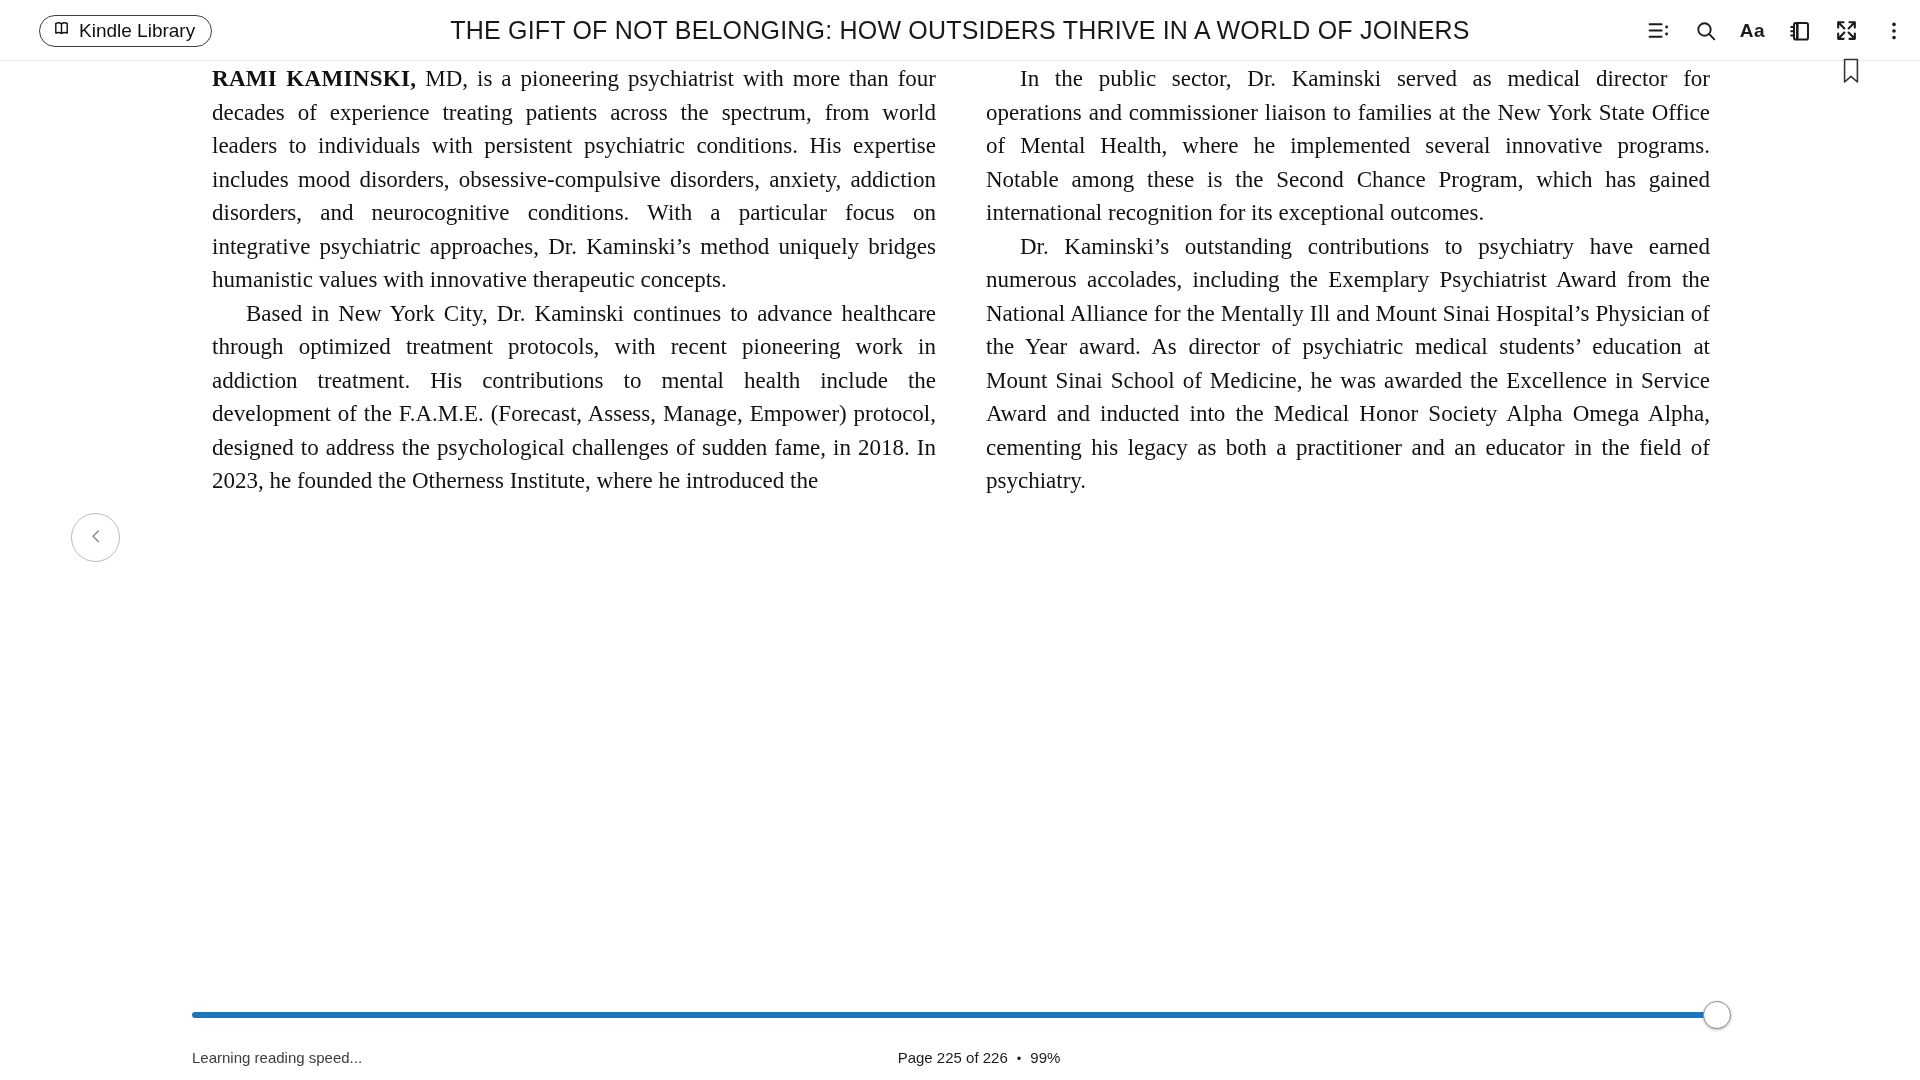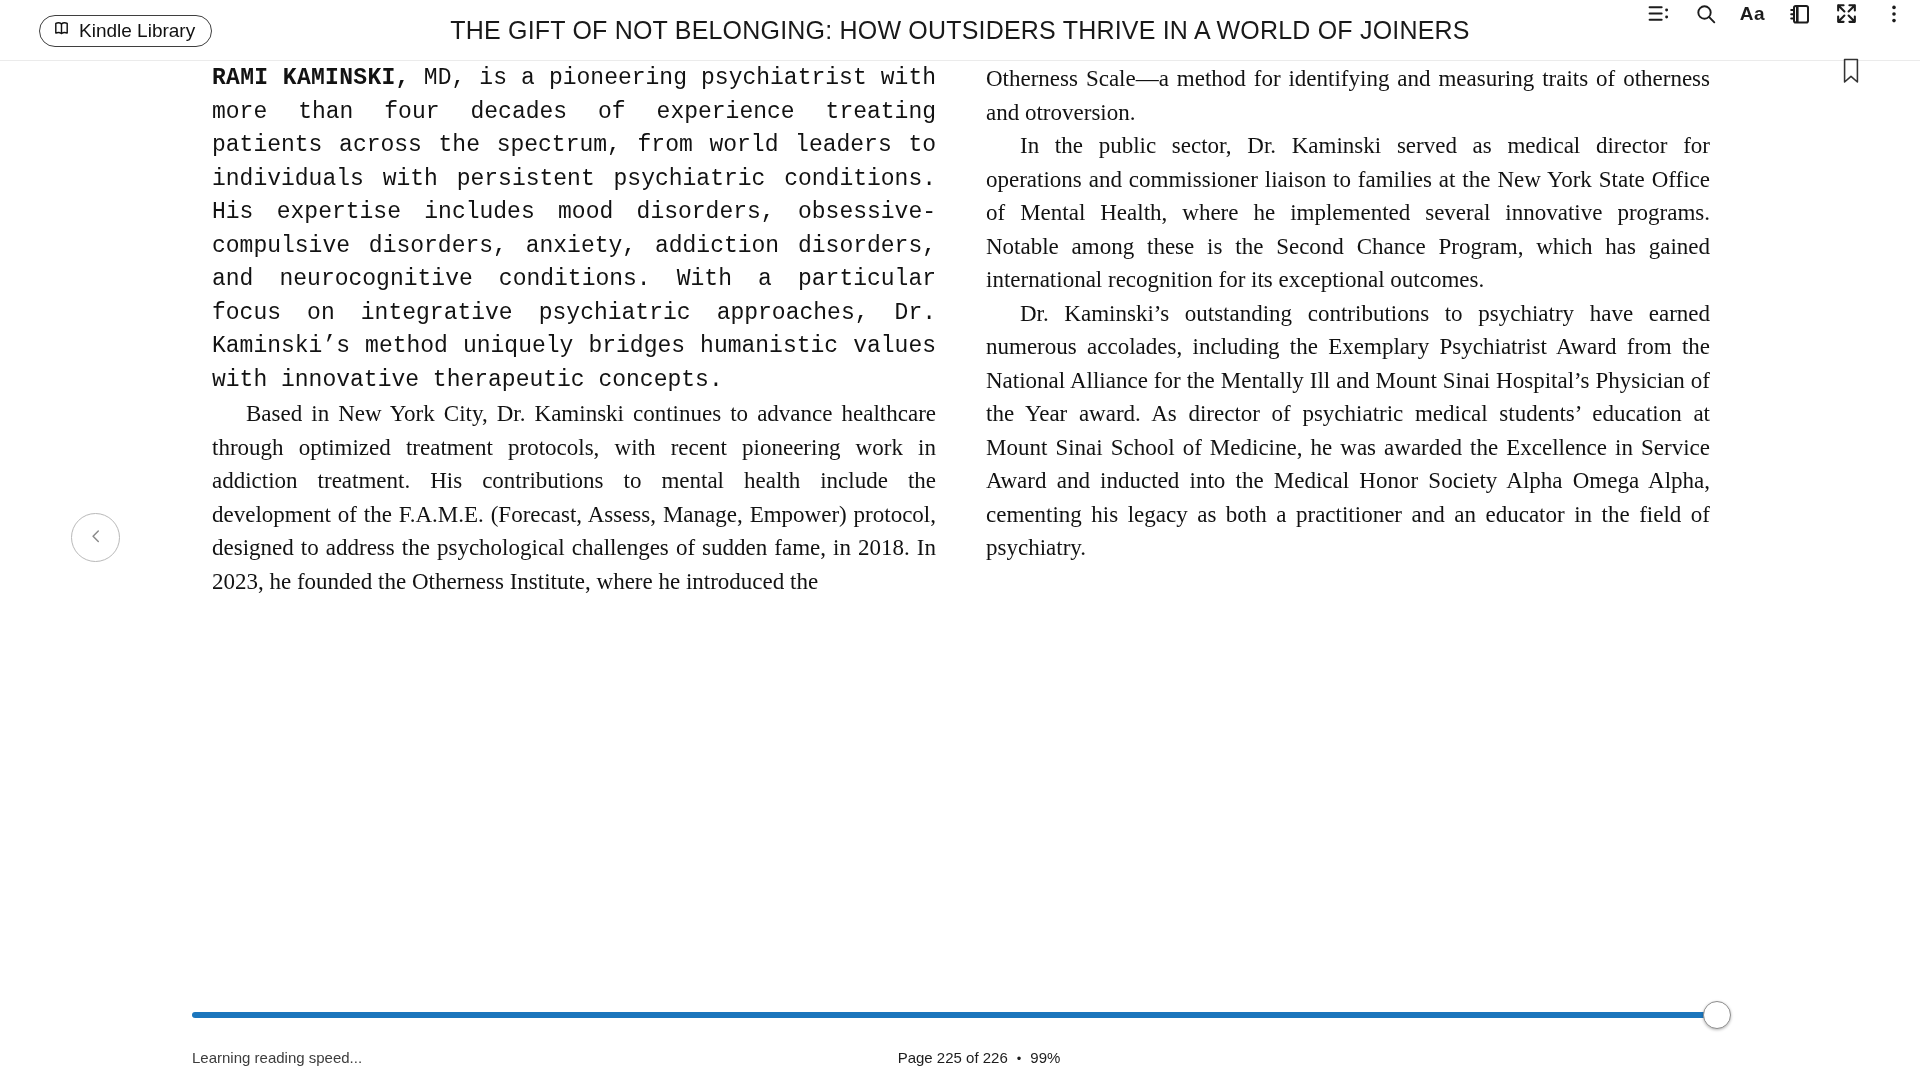--- a/index.html
+++ b/index.html
@@ -27,7 +27,7 @@
   }
   .actions {
     position:absolute; right:13px; top:0; height:61px;
-    display:flex; align-items:flex-start; gap:20px;
+    display:flex; align-items:center; gap:20px;
   }
   .icon-btn {
     width:27px; height:27px; display:flex; align-items:center; justify-content:center;

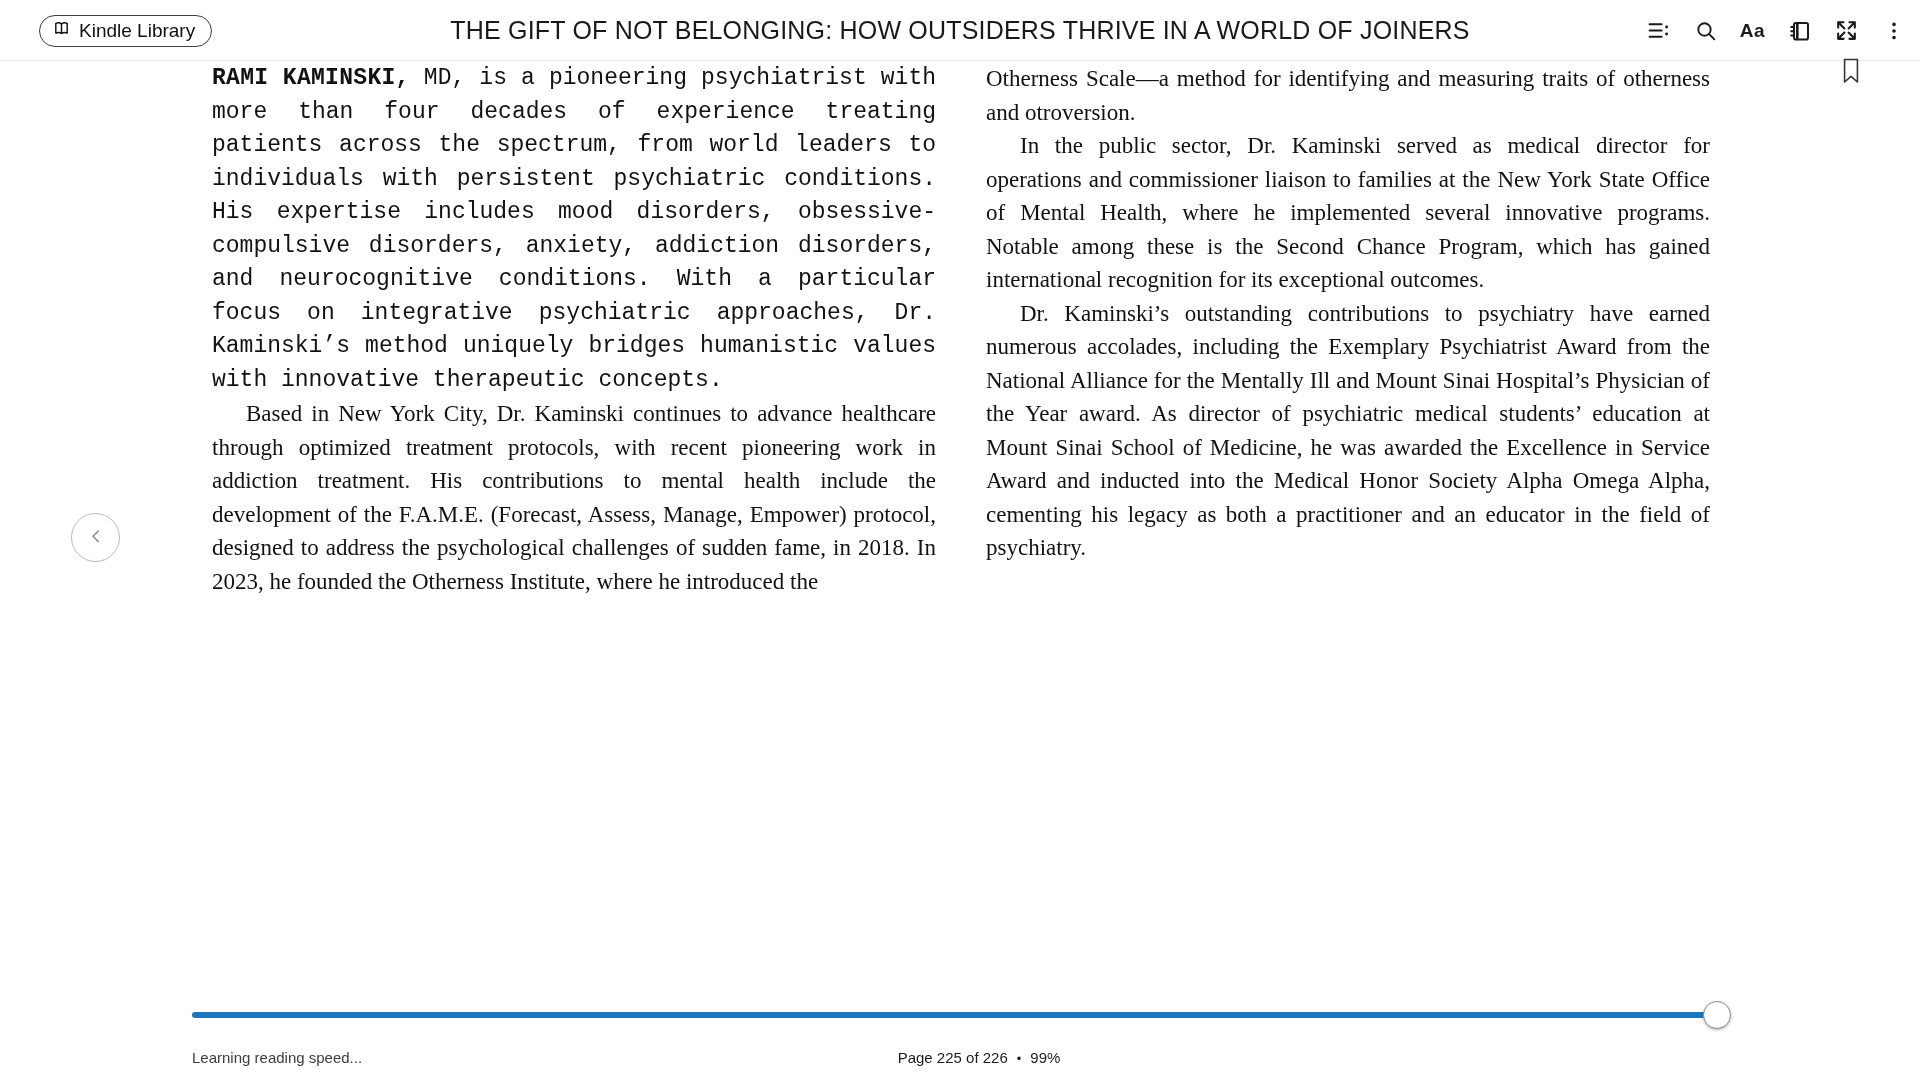--- a/index.html
+++ b/index.html
@@ -57,7 +57,7 @@
     color:var(--heading-blue); text-align:center;
     text-decoration:underline; text-decoration-thickness:2px; text-underline-offset:6px;
   }
-  .first-para { margin-top:96px;font-family:Liberation Mono, monospace; }
+  .first-para { margin-top:96px; }
   .indent { text-indent:34px; }
   .lead { font-weight:700; letter-spacing:.3px; }
   

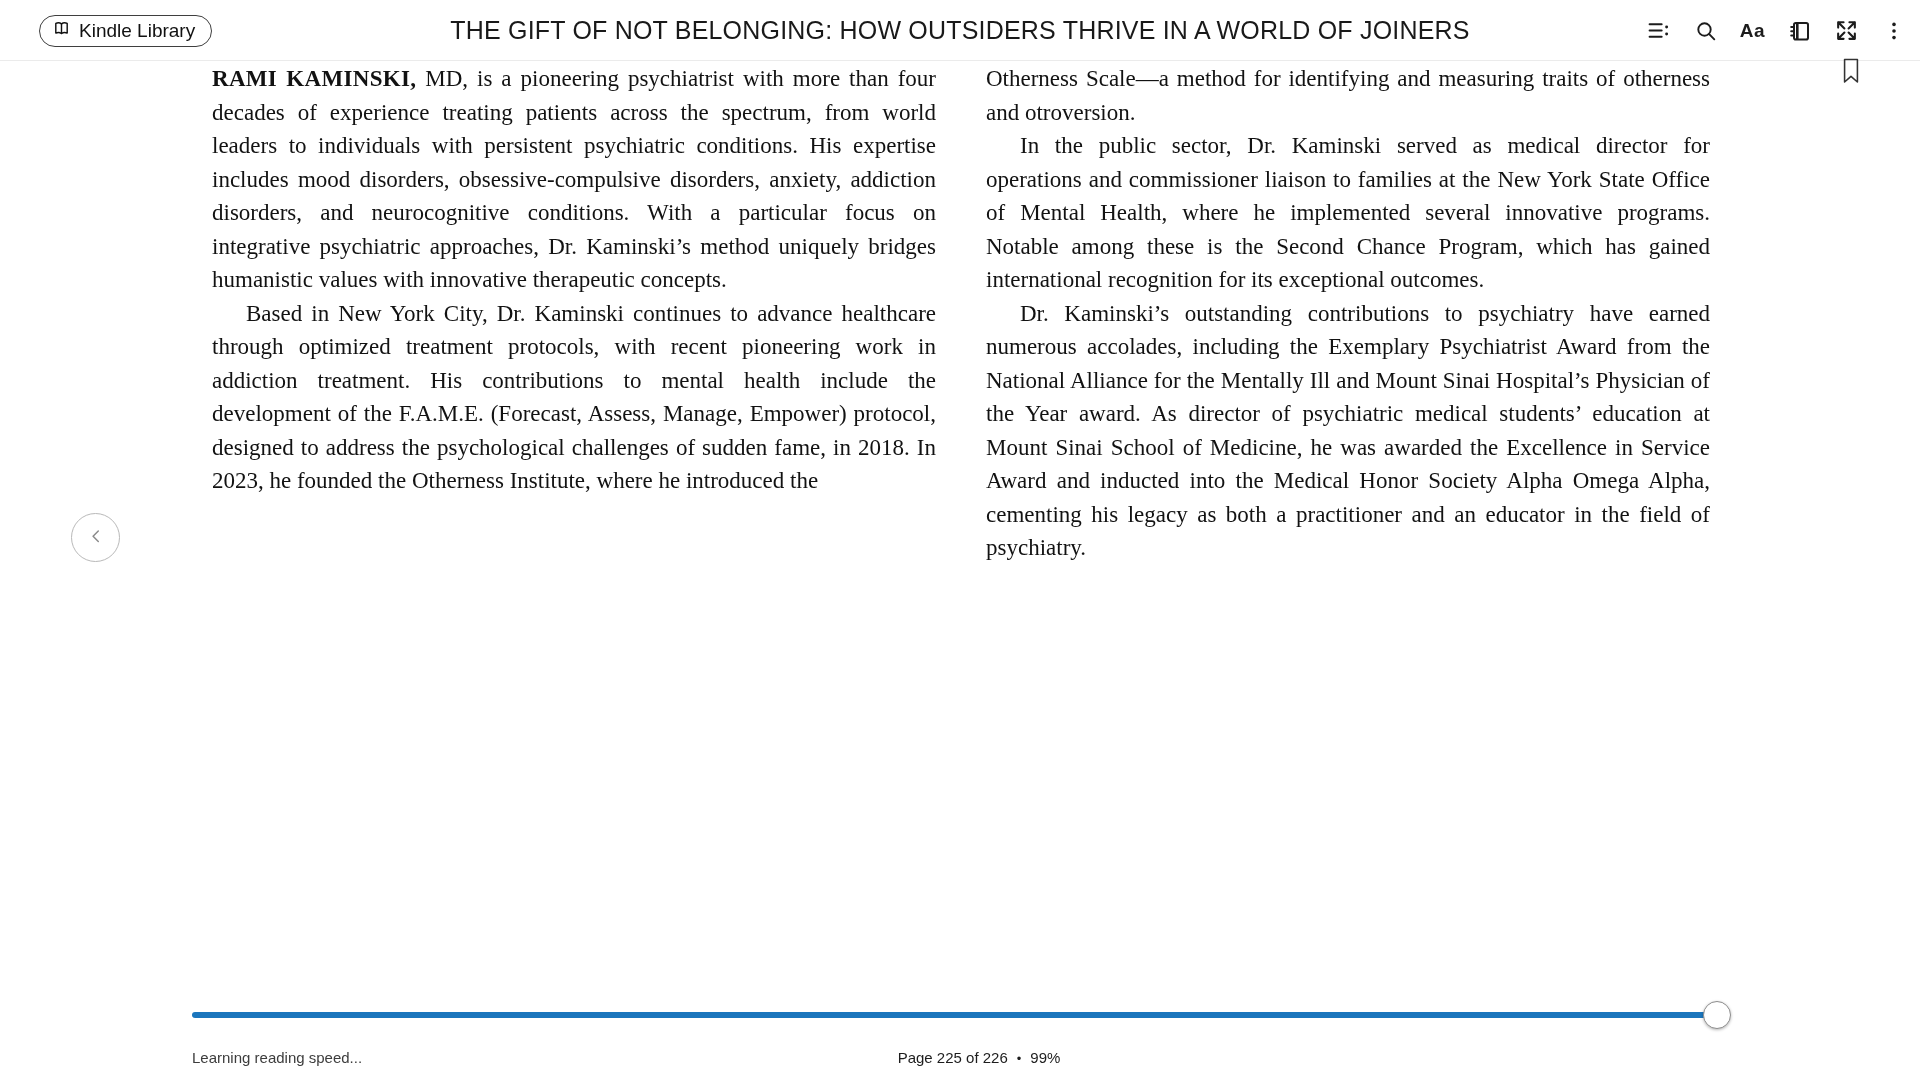--- a/index.html
+++ b/index.html
@@ -165,7 +165,6 @@
     <p class="indent">Based in New York City, Dr. Kaminski continues to advance healthcare through optimized treatment protocols, with recent pioneering work in addiction treatment. His contributions to mental health include the development of the F.A.M.E. (Forecast, Assess, Manage, Empower) protocol, designed to address the psychological challenges of sudden fame, in 2018. In 2023, he founded the Otherness Institute, where he introduced the</p>
   </section>
   <section class="col">
-    <p>Otherness Scale—a method for identifying and measuring traits of otherness and otroversion.</p>
     <p class="indent">In the public sector, Dr. Kaminski served as medical director for operations and commissioner liaison to families at the New York State Office of Mental Health, where he implemented several innovative programs. Notable among these is the Second Chance Program, which has gained international recognition for its exceptional outcomes.</p>
     <p class="indent">Dr. Kaminski’s outstanding contributions to psychiatry have earned numerous accolades, including the Exemplary Psychiatrist Award from the National Alliance for the Mentally Ill and Mount Sinai Hospital’s Physician of the Year award. As director of psychiatric medical students’ education at Mount Sinai School of Medicine, he was awarded the Excellence in Service Award and inducted into the Medical Honor Society Alpha Omega Alpha, cementing his legacy as both a practitioner and an educator in the field of psychiatry.</p>
   </section>

